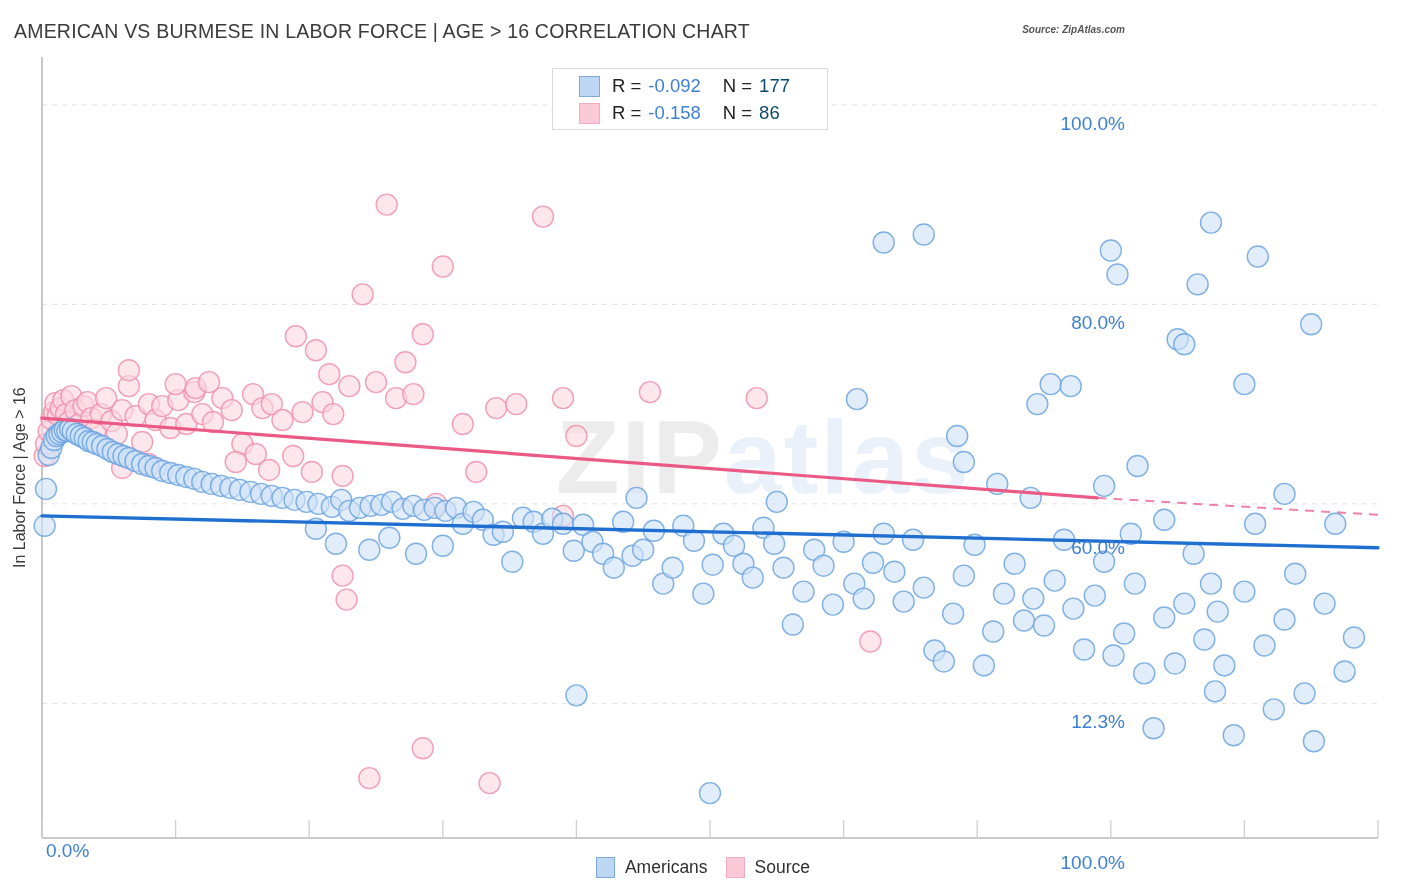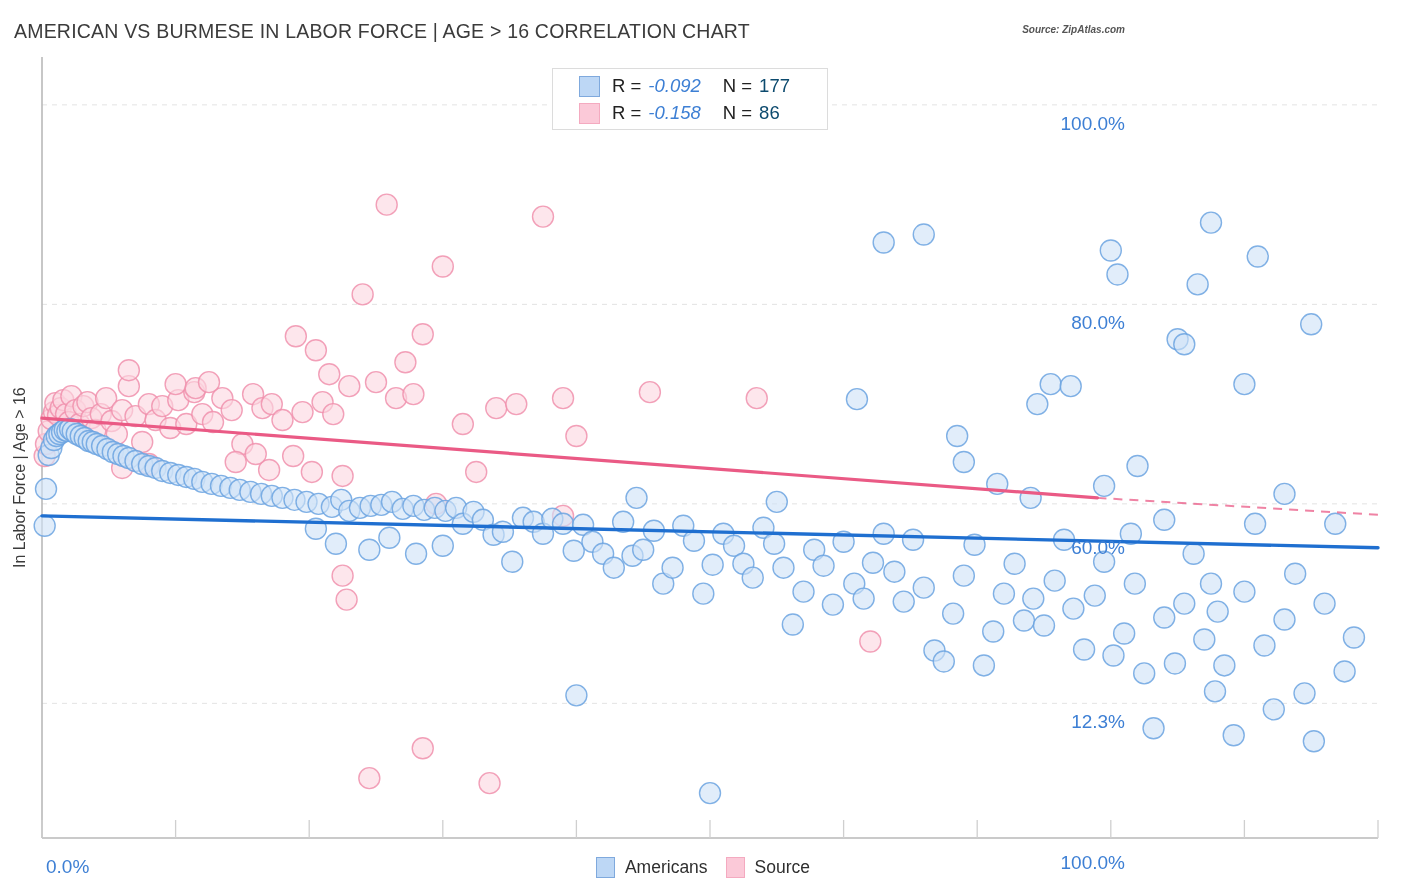--- a/index.html
+++ b/index.html
@@ -97,7 +97,7 @@
   .legend-swatch.blue { background: #bdd7f5; border: 1px solid #7fa9dd; }
   .legend-swatch.pink { background: #fbc9d8; border: 1px solid #f4aac0; }
   .legend-r-label { color: #222222; }
-  .legend-val { color: #3d7fd4; margin-left: 7px; font-style: italic; }
+  .legend-val { color: #3d7fd4; margin-left: 7px; }
   .legend-n-label { color: #222222; margin-left: 22px; }
   .legend-n-val { color: #0c4a6e; margin-left: 7px; }
 

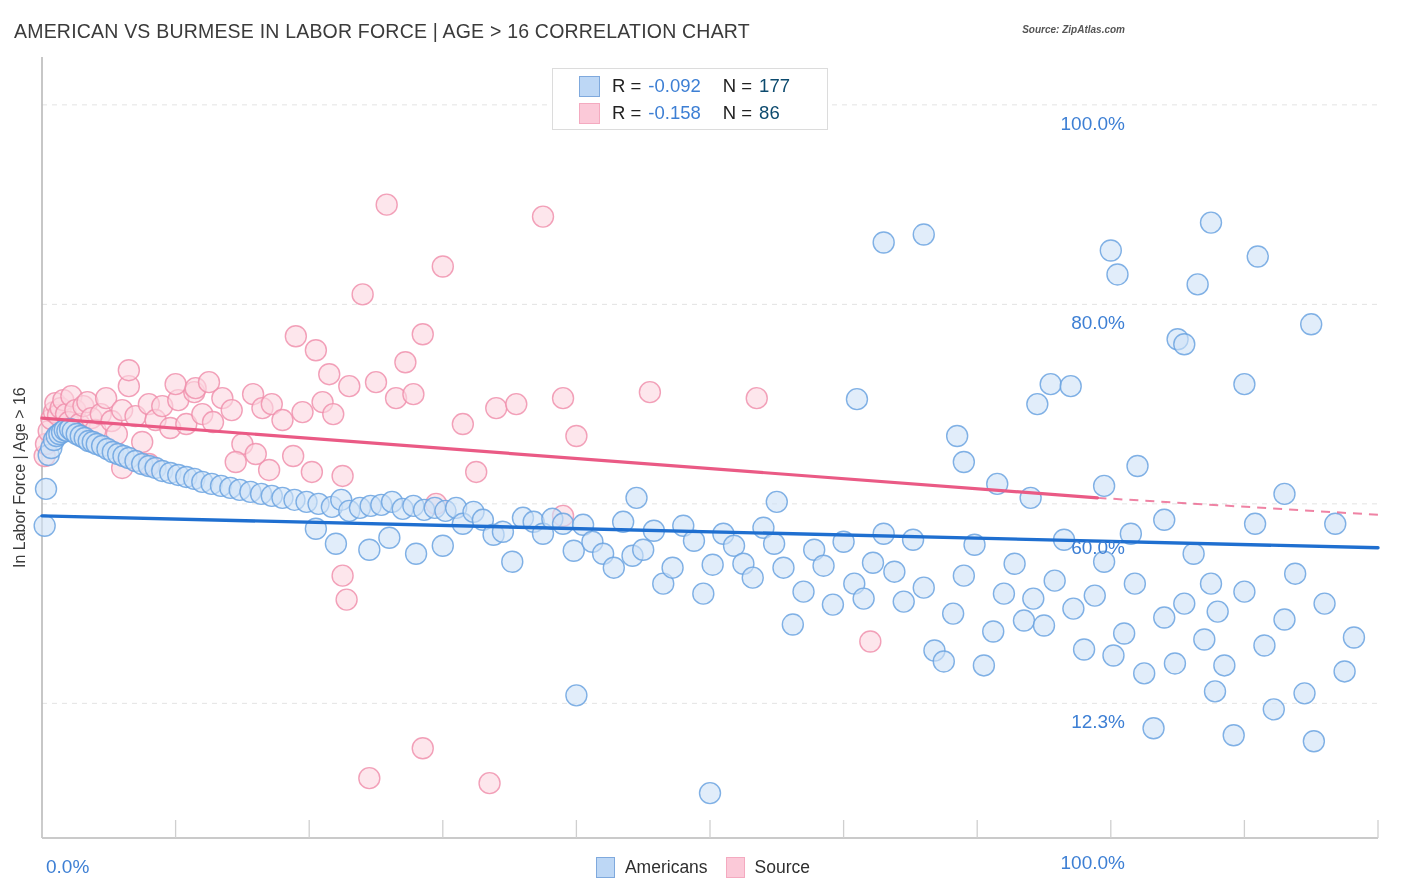--- a/index.html
+++ b/index.html
@@ -153,6 +153,7 @@
 
   <div class="y-axis-title">In Labor Force | Age &gt; 16</div>
 
+  <div class="watermark"><span class="zip">ZIP</span><span>atlas</span></div>
 
   <svg class="plot" id="plot-svg" width="1406" height="892">
       <line x1="42" x2="1378" y1="703.3461538461538" y2="703.3461538461538" stroke="#e3e3e3" stroke-width="1" stroke-dasharray="5 5"></line>

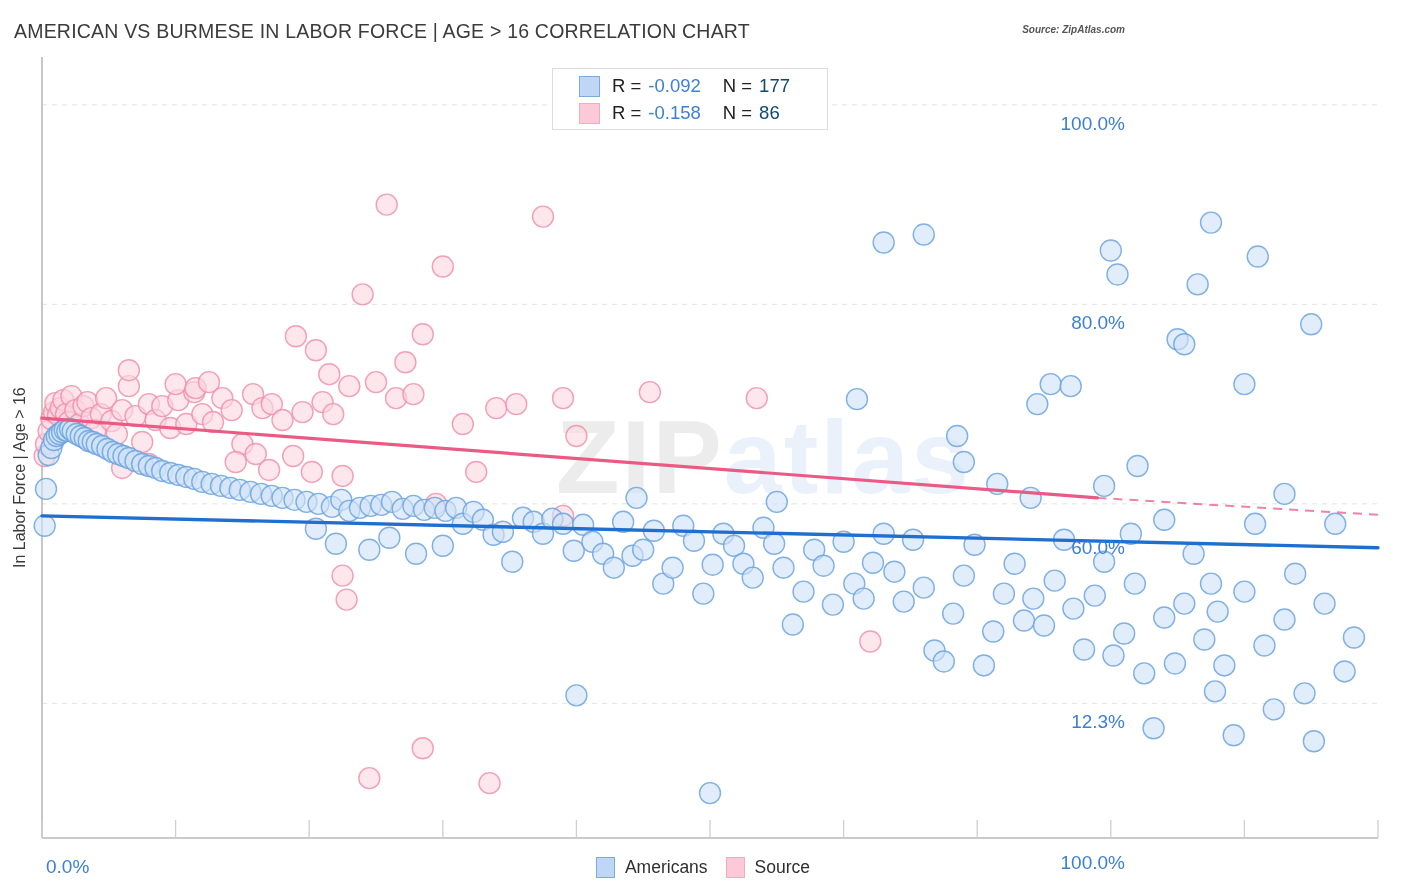--- a/index.html
+++ b/index.html
@@ -63,7 +63,7 @@
     white-space: nowrap;
   }
   .y-tick-label { right: 14px; }
-  .x-left-label { left: 46px; bottom: 14px; }
+  .x-left-label { left: 46px; bottom: 30px; }
   .x-right-label { right: 14px; bottom: 18px; }
 
   .legend-box {

